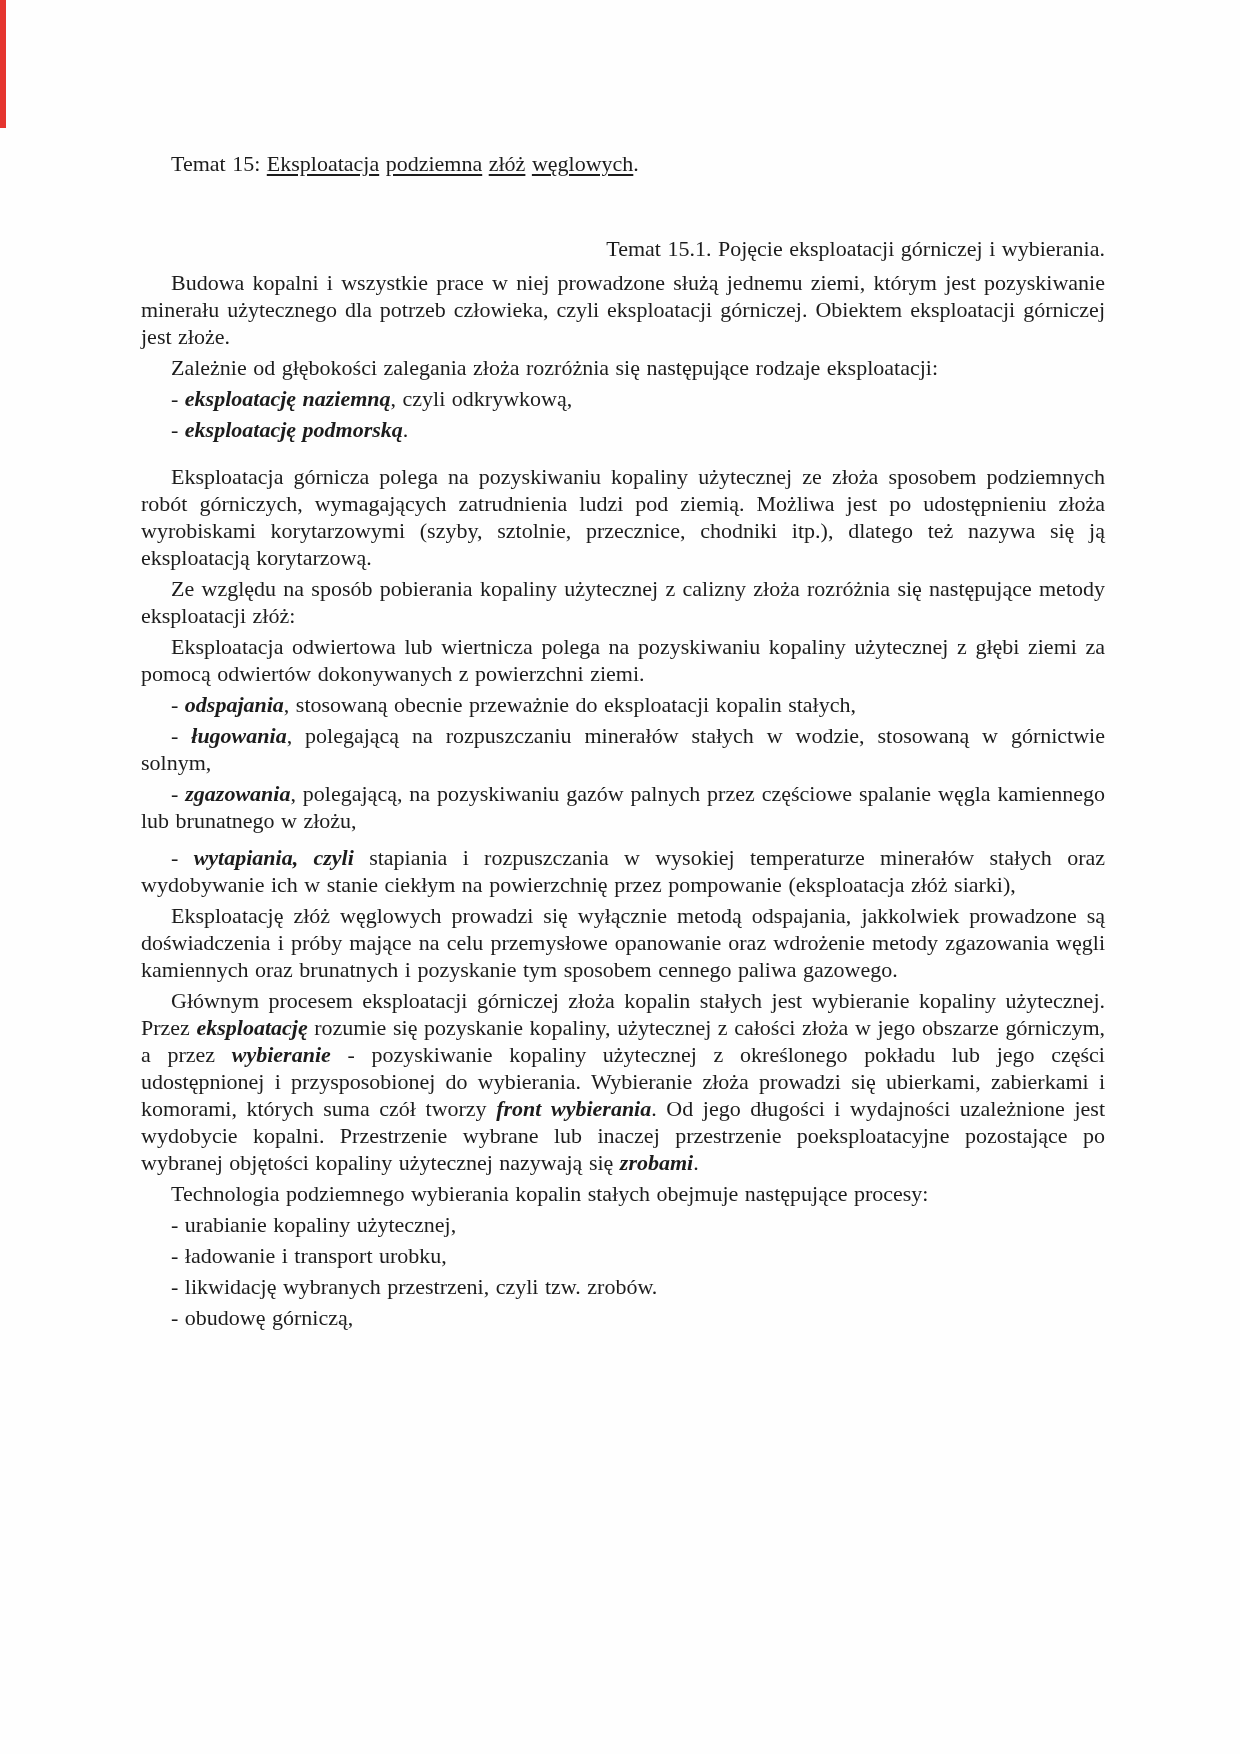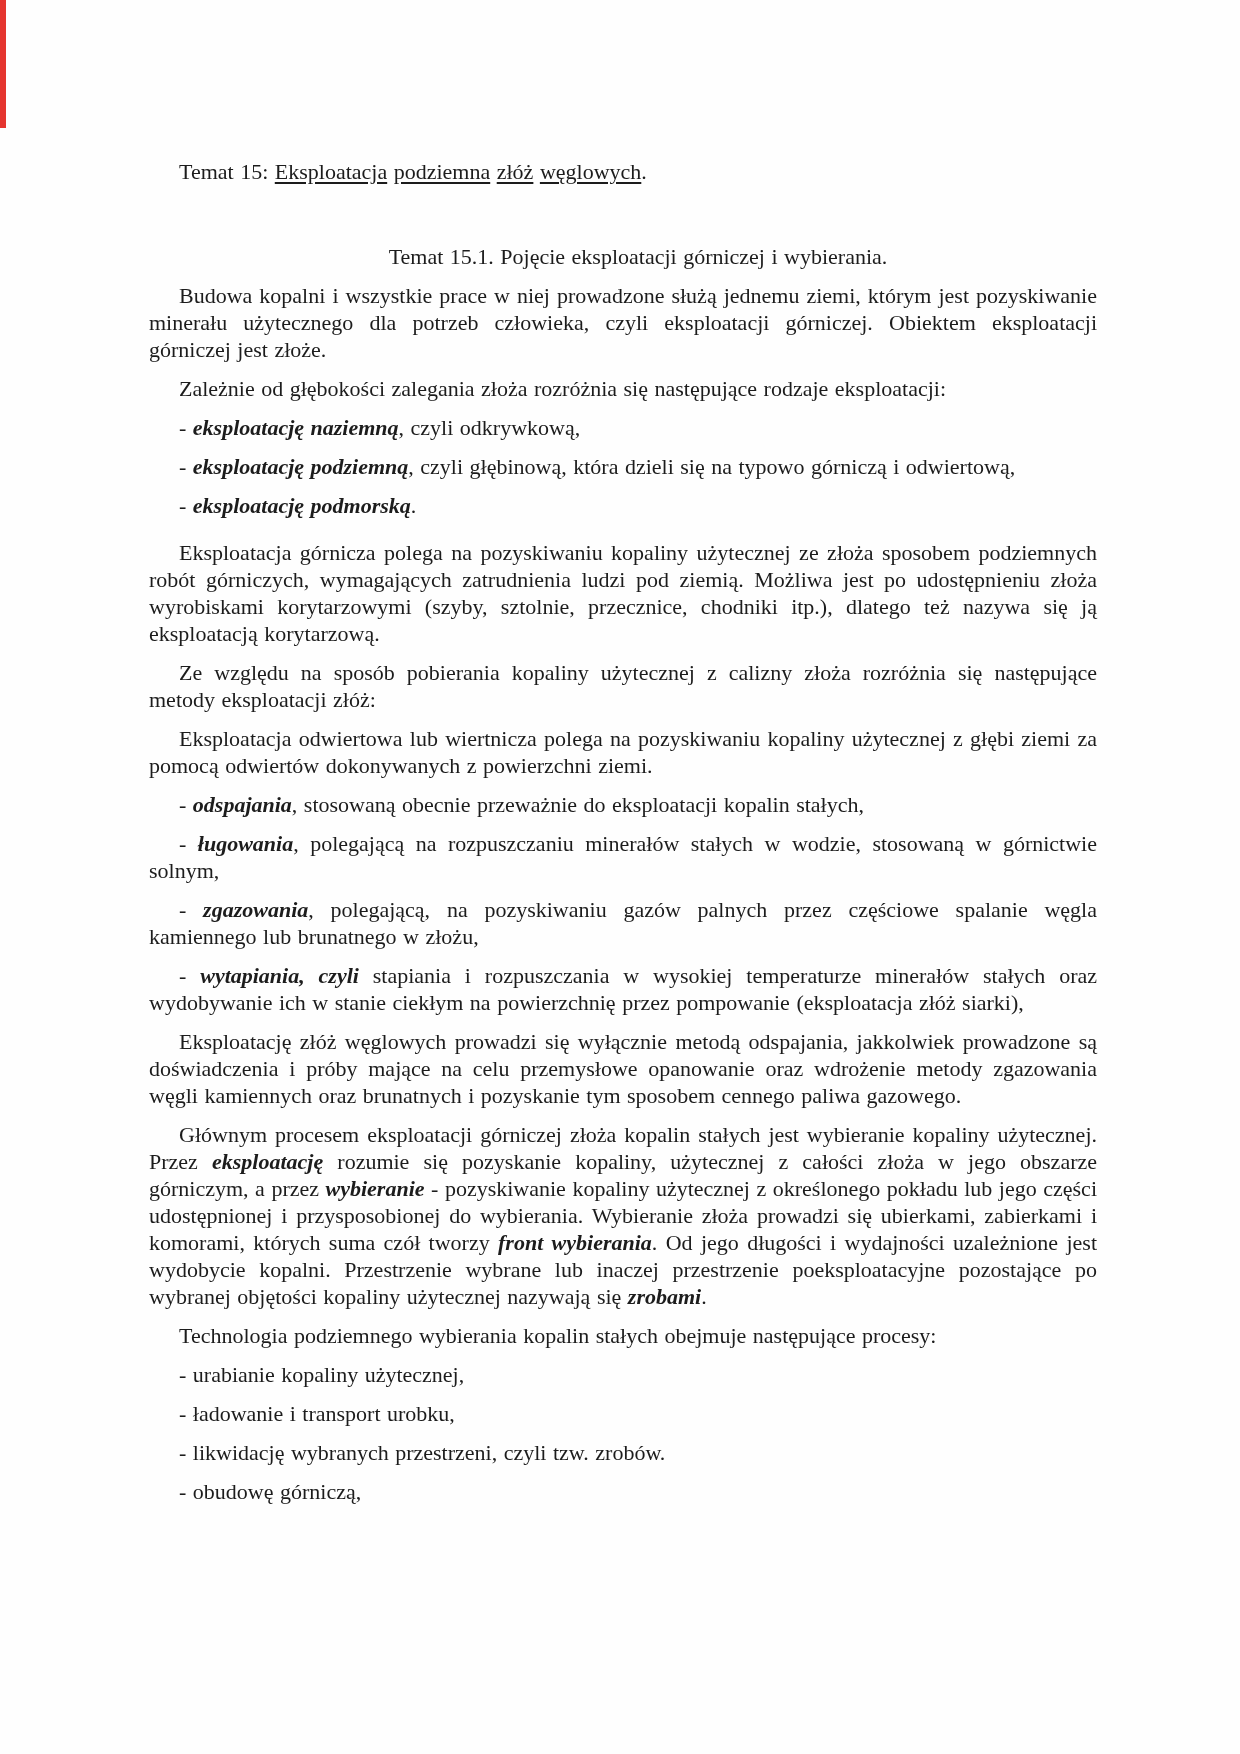--- a/index.html
+++ b/index.html
@@ -34,7 +34,7 @@
     width: 972px;
   }
   .para {
-    margin: 12px;
+    margin: 4px;
     padding: 0;
     font-size: 22px;
     line-height: 27px;

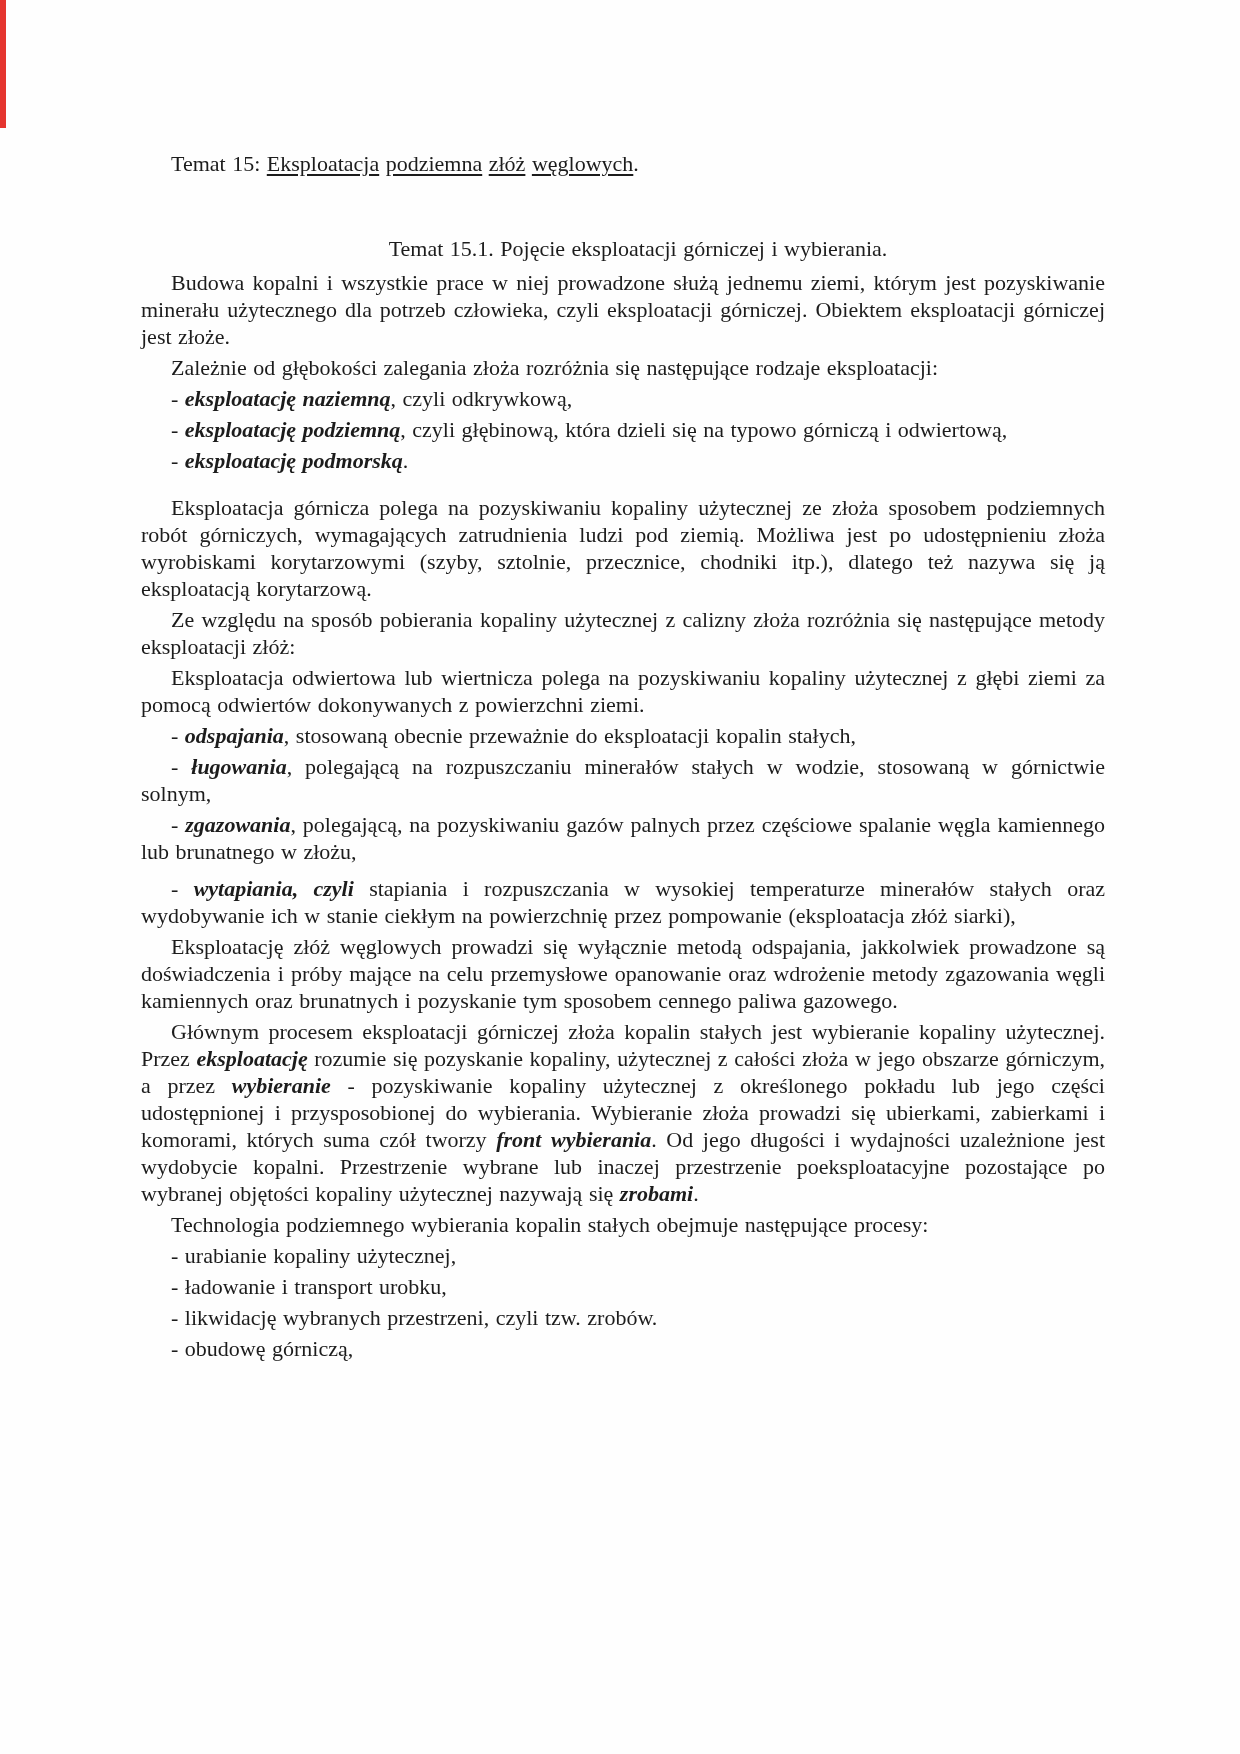--- a/index.html
+++ b/index.html
@@ -47,7 +47,7 @@
     margin-bottom: 58px;
   }
   .para.heading {
-    text-align: center;
+    text-align: right;
     margin-bottom: 7px;
   }
   .it { font-style: italic; font-weight: bold; }

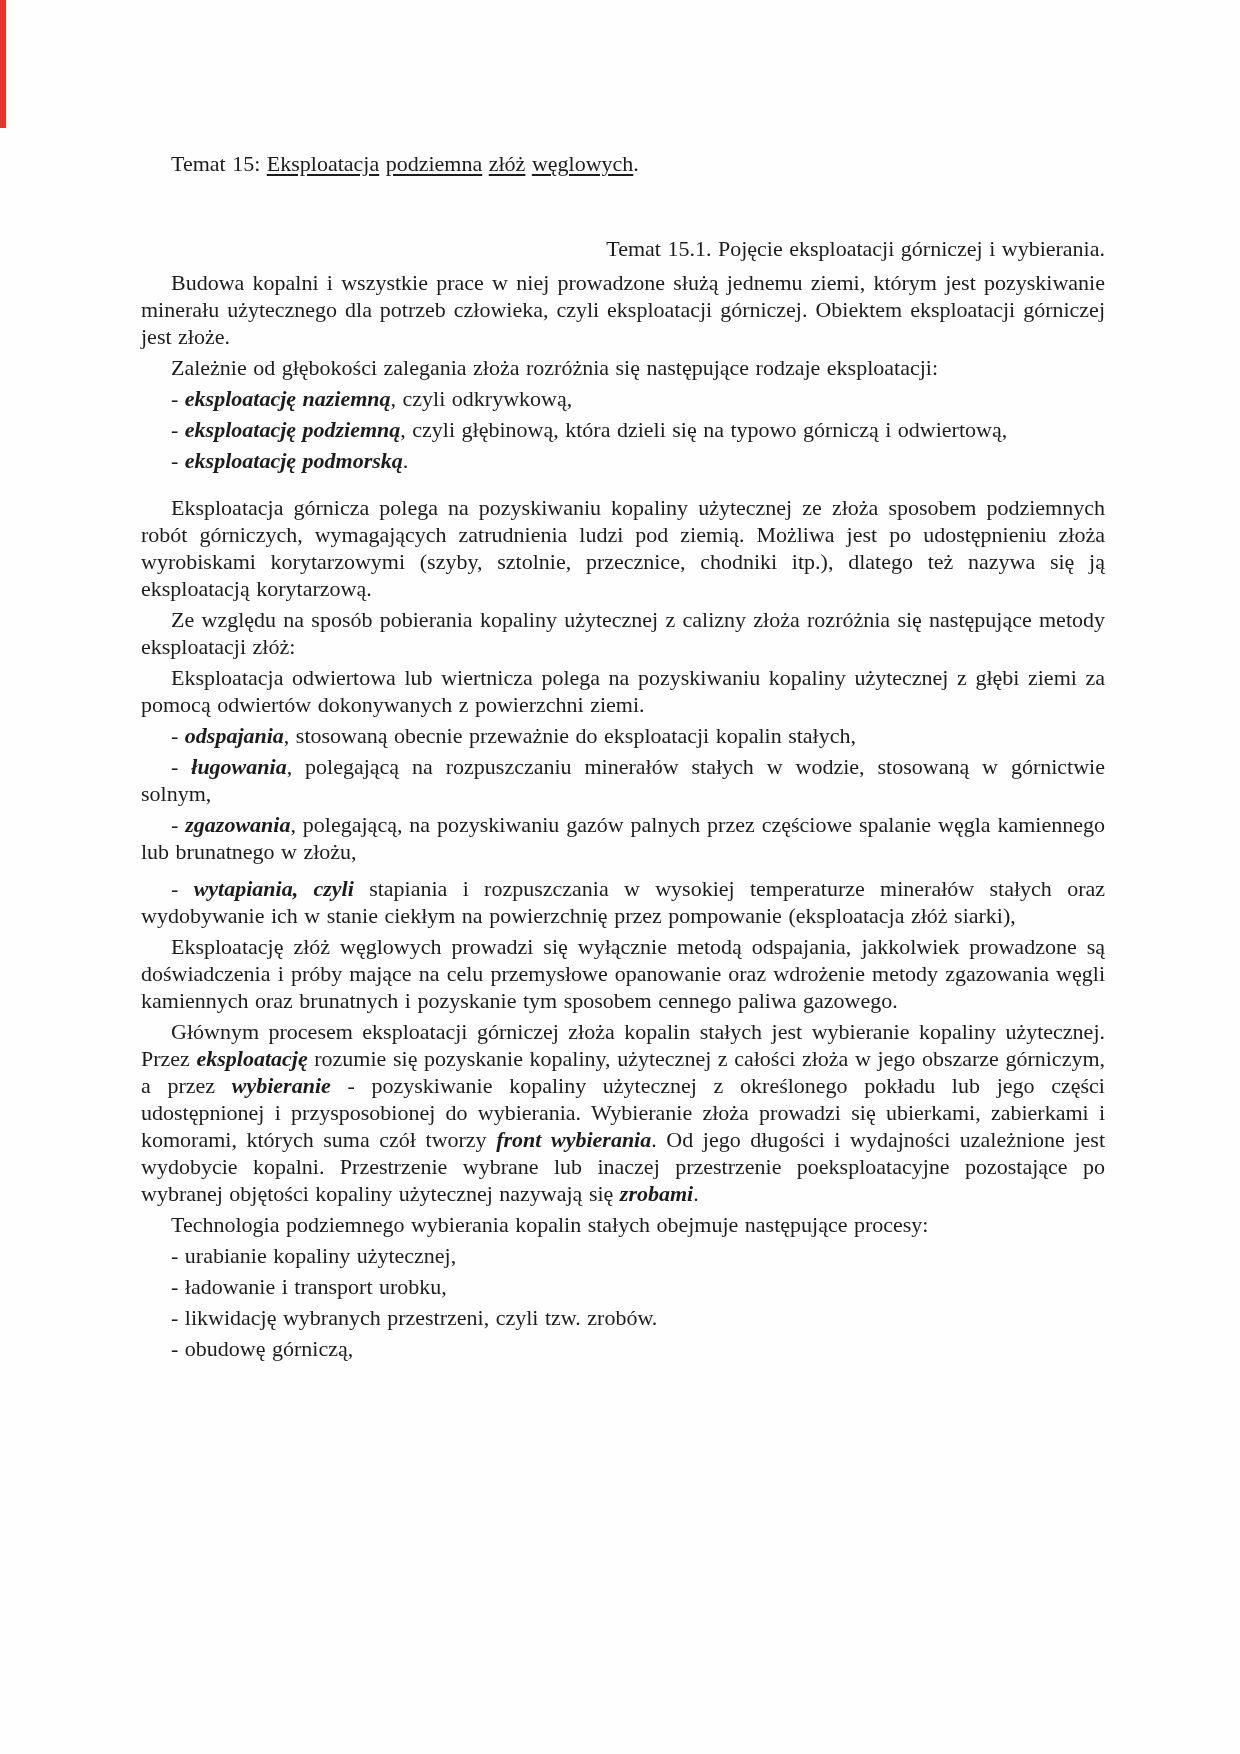--- a/index.html
+++ b/index.html
@@ -64,7 +64,6 @@
       <p class="para body"><span>Budowa kopalni i wszystkie prace w niej prowadzone służą jednemu ziemi, którym jest pozyskiwanie minerału użytecznego dla potrzeb człowieka, czyli eksploatacji górniczej. Obiektem eksploatacji górniczej jest złoże.</span></p>
       <p class="para body"><span>Zależnie od głębokości zalegania złoża rozróżnia się następujące rodzaje eksploatacji:</span></p>
       <p class="para list"><span>- </span><span class="it">eksploatację naziemną</span><span>, czyli odkrywkową,</span></p>
-      <p class="para list"><span>- </span><span class="it">eksploatację podziemną</span><span>, czyli głębinową, która dzieli się na typowo górniczą i odwiertową,</span></p>
       <p class="para list"><span>- </span><span class="it">eksploatację podmorską</span><span>.</span></p>
       <p class="para body" style="margin-top: 20px;"><span>Eksploatacja górnicza polega na pozyskiwaniu kopaliny użytecznej ze złoża sposobem podziemnych robót górniczych, wymagających zatrudnienia ludzi pod ziemią. Możliwa jest po udostępnieniu złoża wyrobiskami korytarzowymi (szyby, sztolnie, przecznice, chodniki itp.), dlatego też nazywa się ją eksploatacją korytarzową.</span></p>
       <p class="para body"><span>Ze względu na sposób pobierania kopaliny użytecznej z calizny złoża rozróżnia się następujące metody eksploatacji złóż:</span></p>

